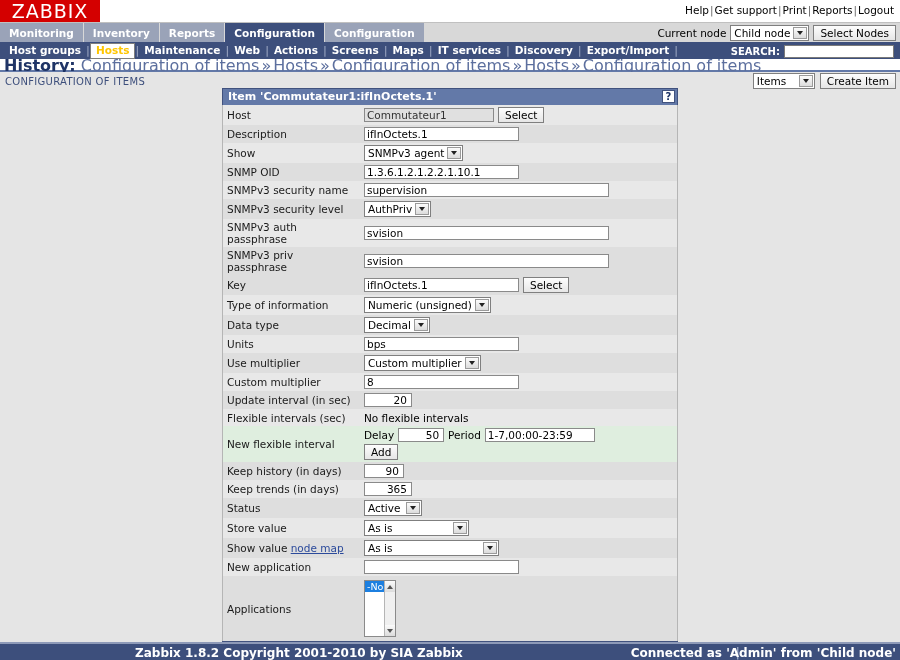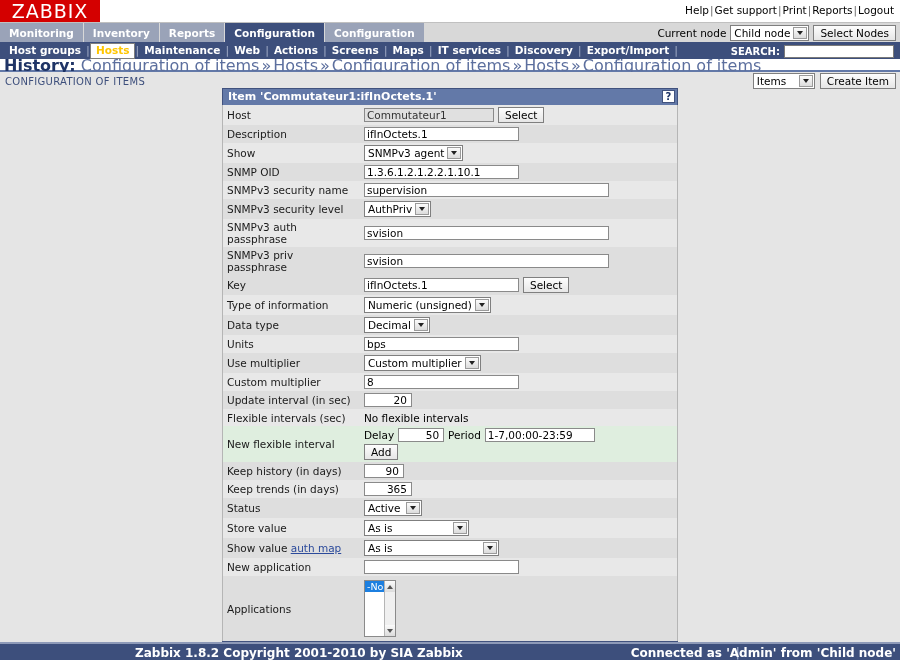--- a/index.html
+++ b/index.html
@@ -520,7 +520,7 @@
     <tr class="even">
       <td class="lbl">
         <span>Show value</span>
-        <span class="linklike">auth map</span>
+        <span class="linklike">node map</span>
       </td>
       <td class="fld">
         <span class="sel" style="min-width:135px;">

